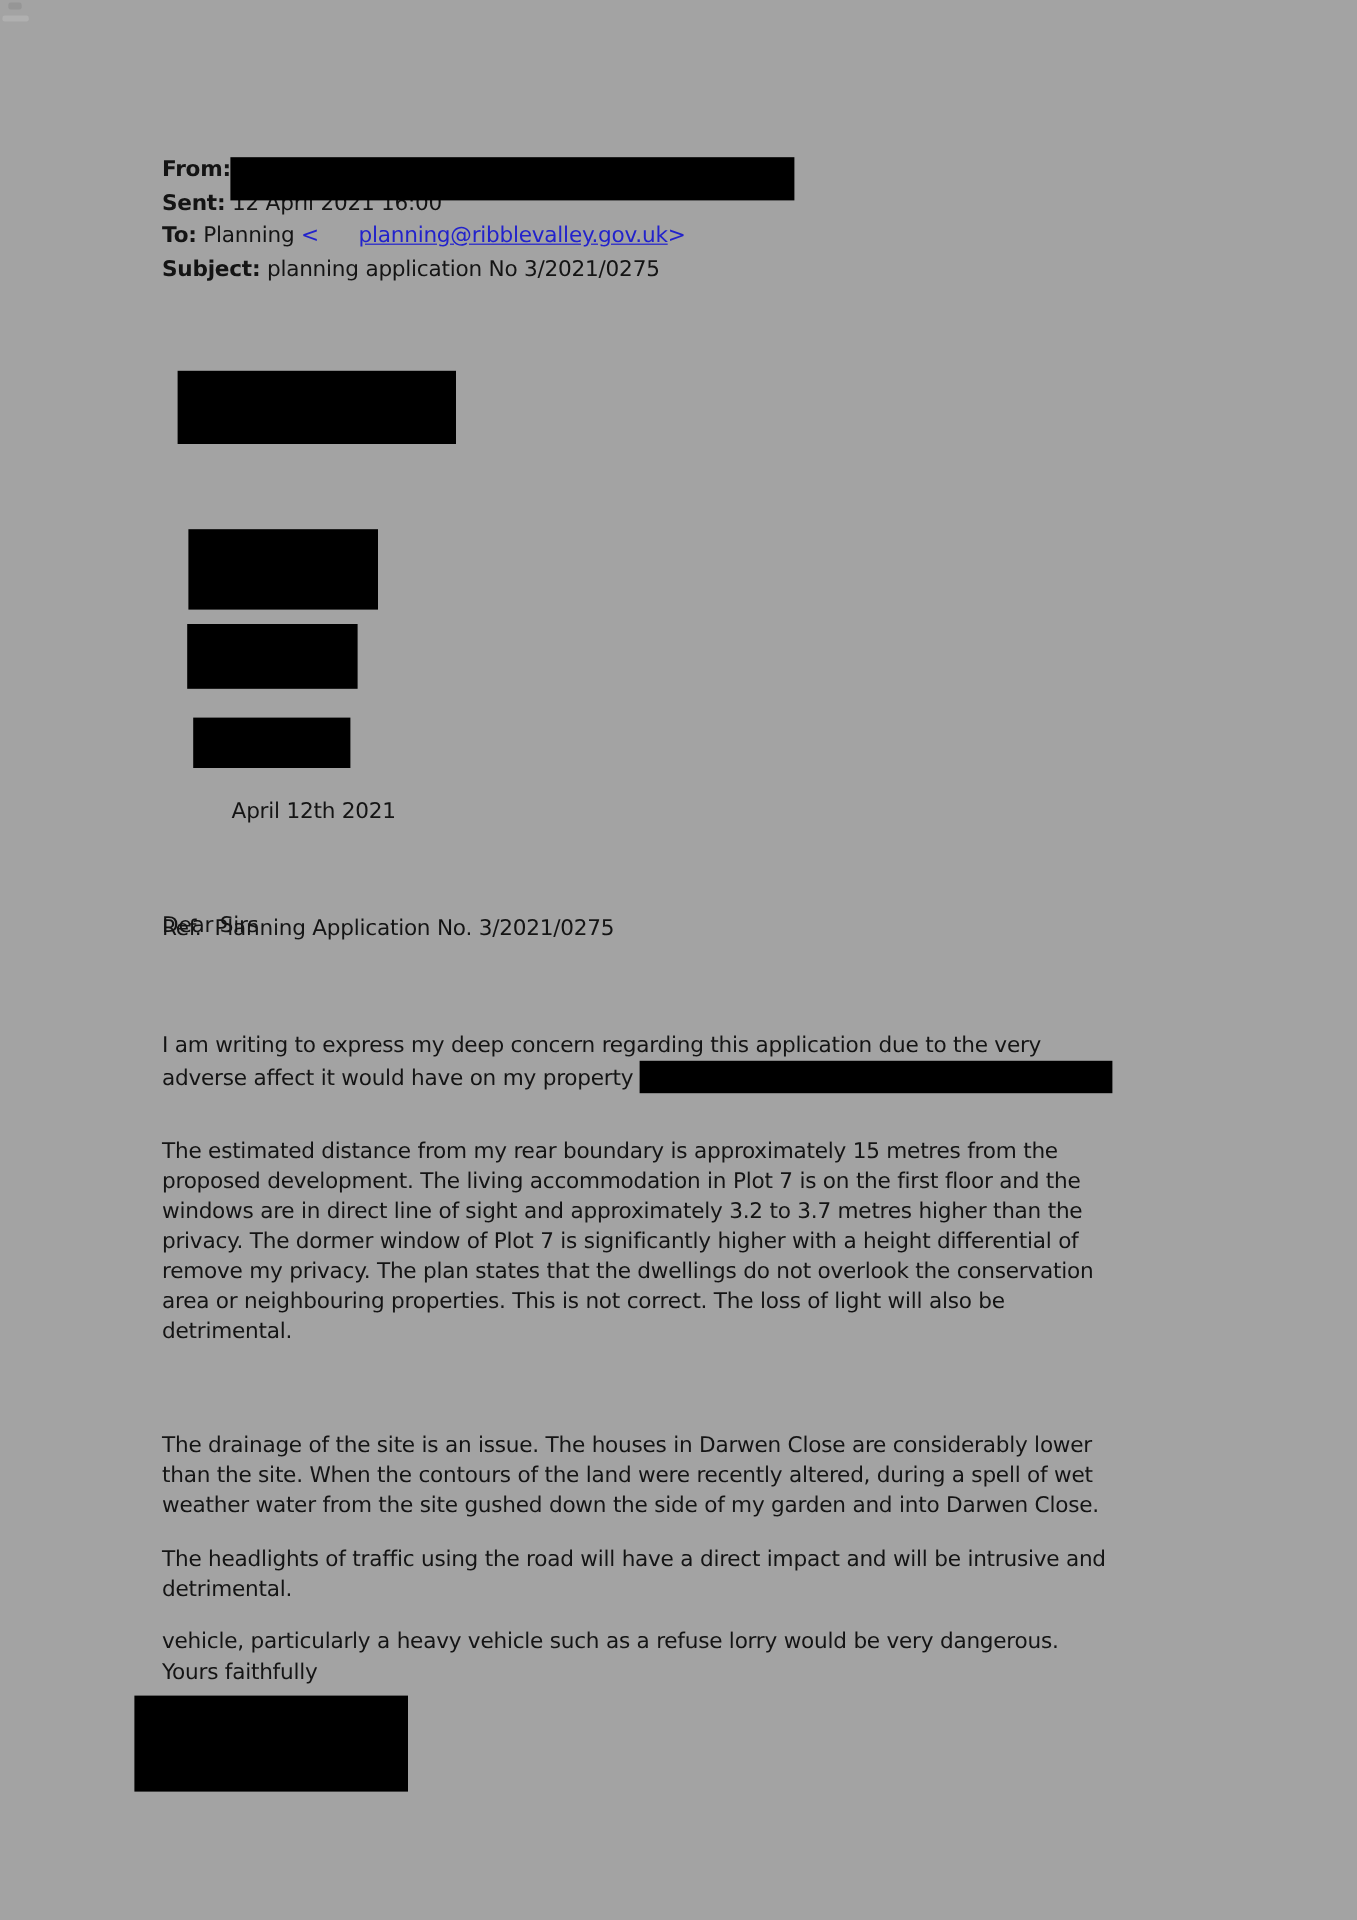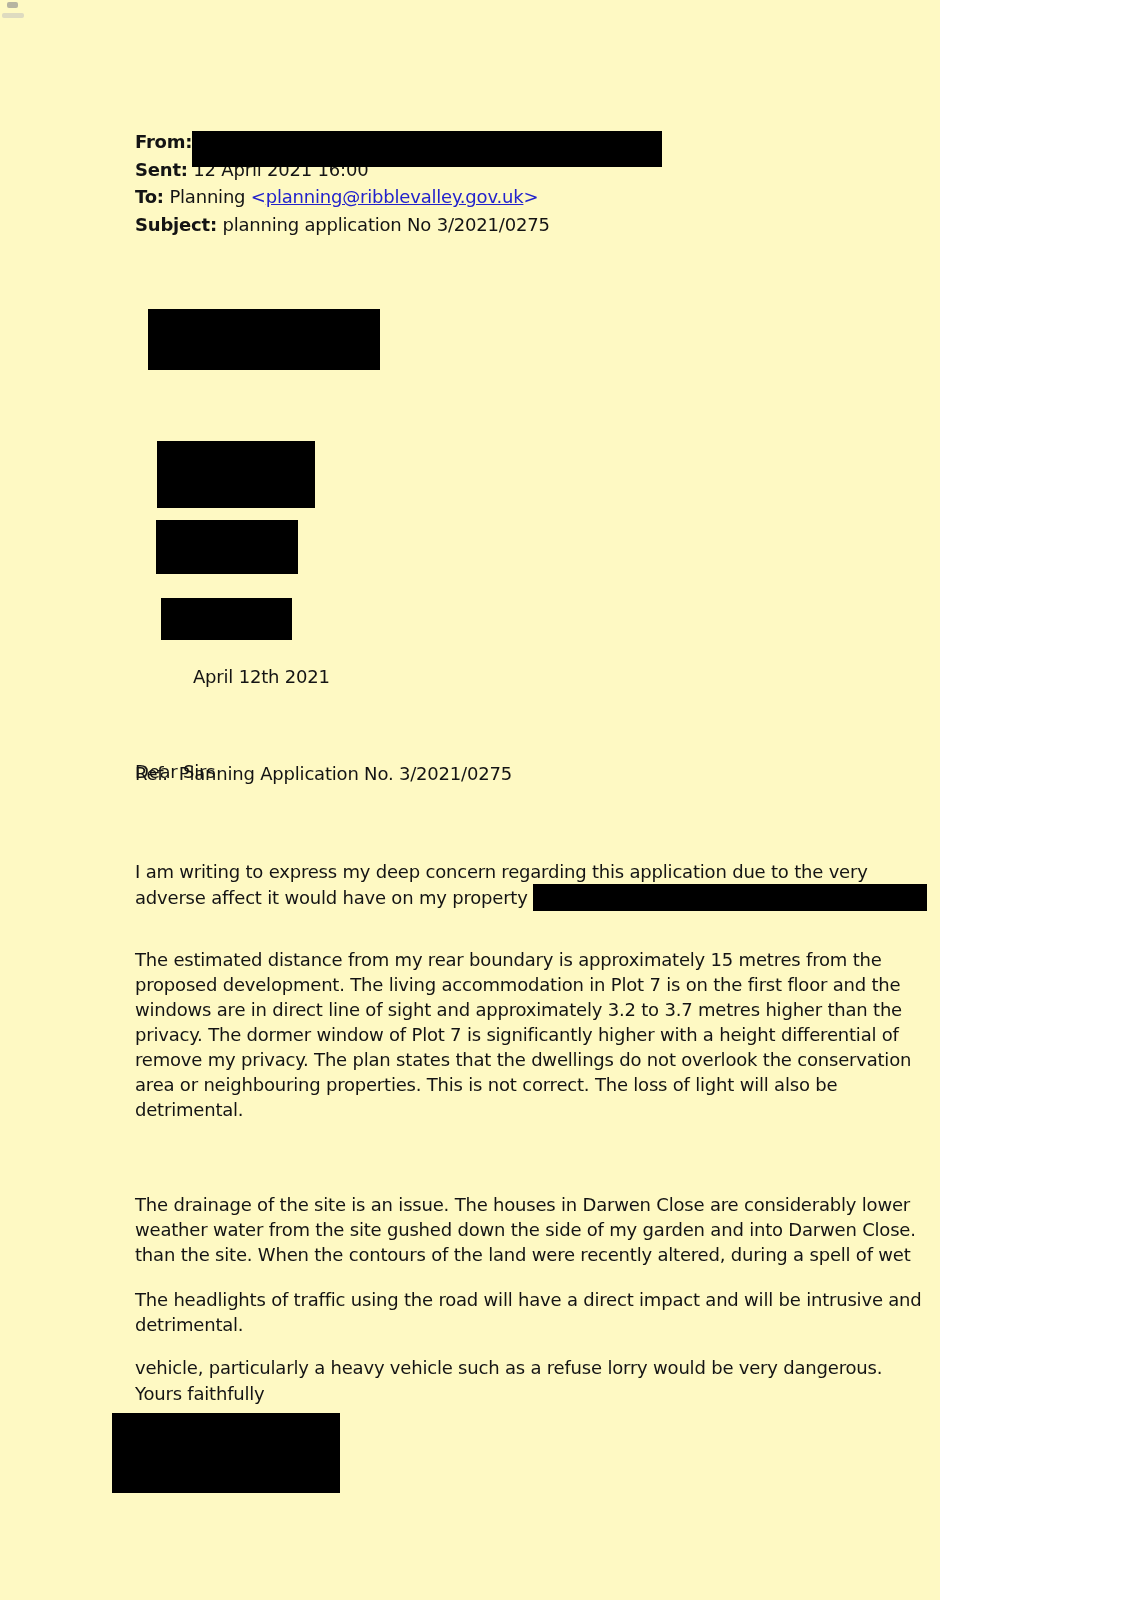--- a/index.html
+++ b/index.html
@@ -6,9 +6,9 @@
   html,body{margin:0;padding:0;background:#ffffff;}
   .page{
     position:relative;
-    width:940px;
+    width:1131px;
     height:1600px;
-    background:#fef9c3;
+    background:#a3a3a3;
     font-family:"DejaVu Sans", sans-serif;
     font-size:18px;
     letter-spacing:-0.2px;

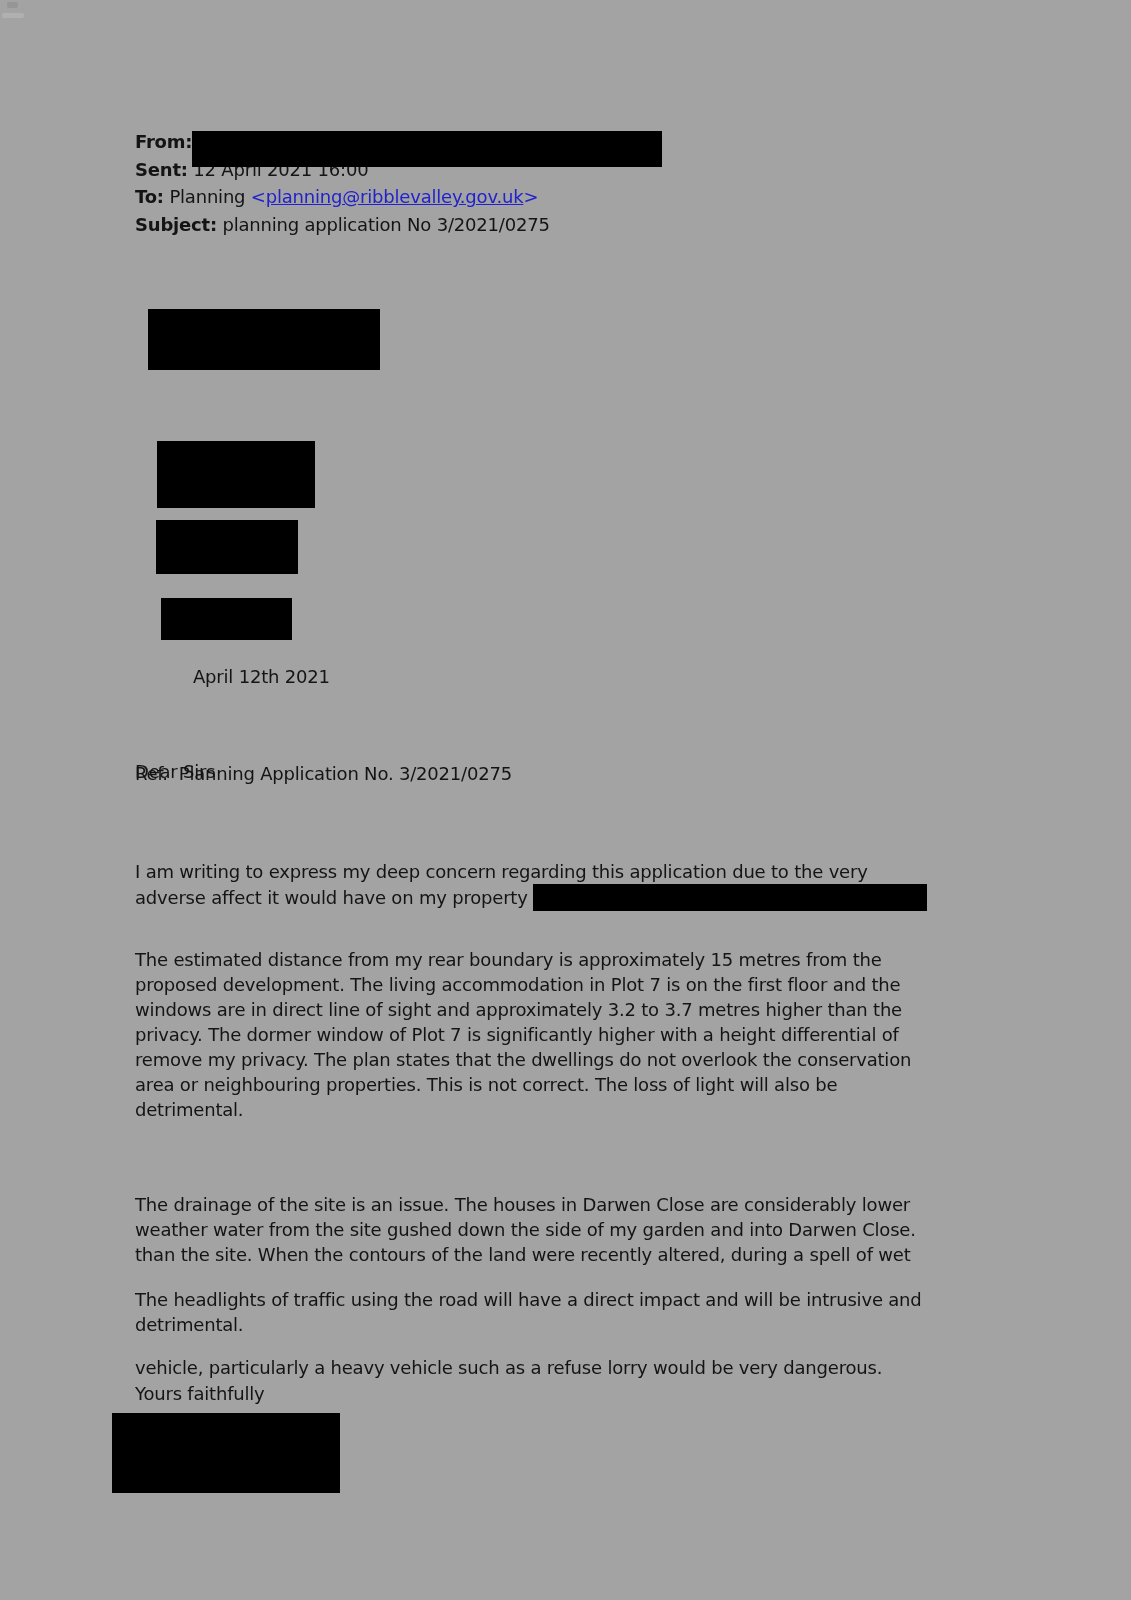--- a/index.html
+++ b/index.html
@@ -26,7 +26,7 @@
   .hdr b{font-weight:bold;}
   .hline{height:27.6px;white-space:nowrap;}
   .lnk{color:#2222cc;}
-  a.lnk{cursor:pointer;}
+  a.lnk{cursor:pointer;margin-left:33px;}
   .u{text-decoration:underline;}
 
   

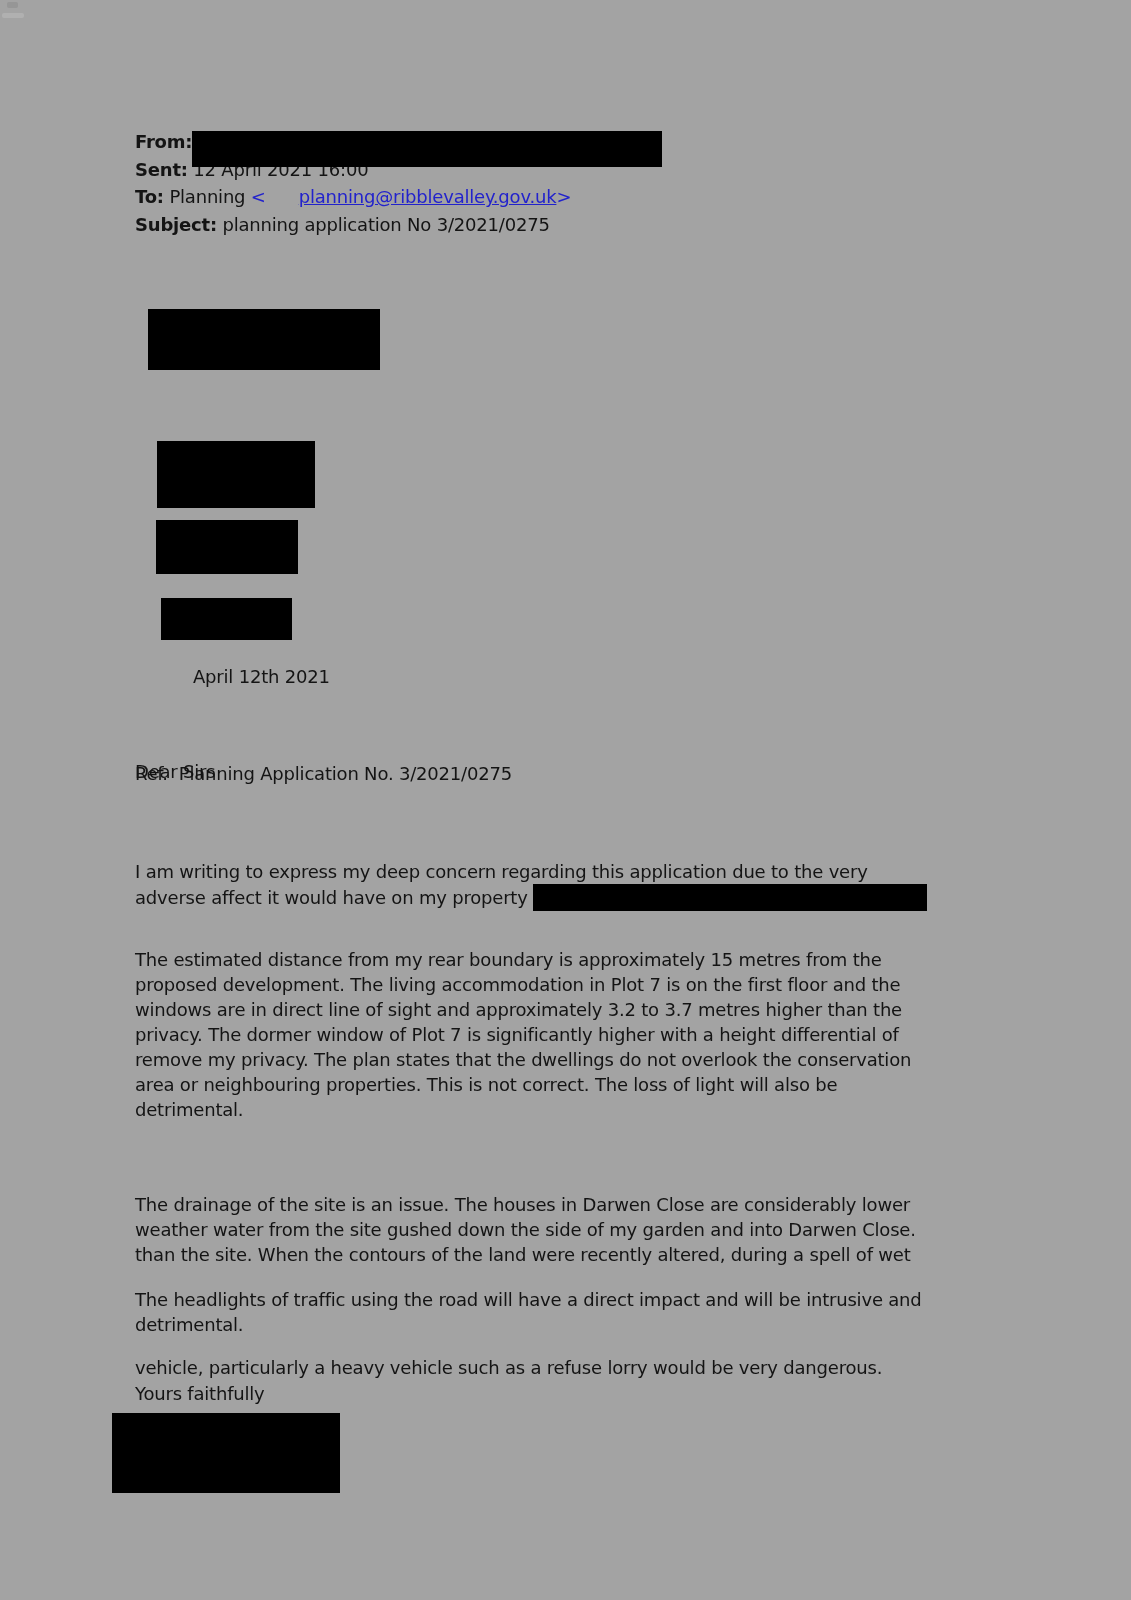--- a/index.html
+++ b/index.html
@@ -88,8 +88,8 @@
     </div>
   <div class="abs para" style="top:1148px">
       <div class="line"><span>The drainage of the site is an issue. The houses in Darwen Close are considerably lower</span></div>
+      <div class="line"><span>than the site. When the contours of the land were recently altered, during a spell of wet</span></div>
       <div class="line"><span>weather water from the site gushed down the side of my garden and into Darwen Close.</span></div>
-      <div class="line"><span>than the site. When the contours of the land were recently altered, during a spell of wet</span></div>
     </div>
   <div class="abs para" style="top:1243px">
       <div class="line"><span>The headlights of traffic using the road will have a direct impact and will be intrusive and</span></div>

